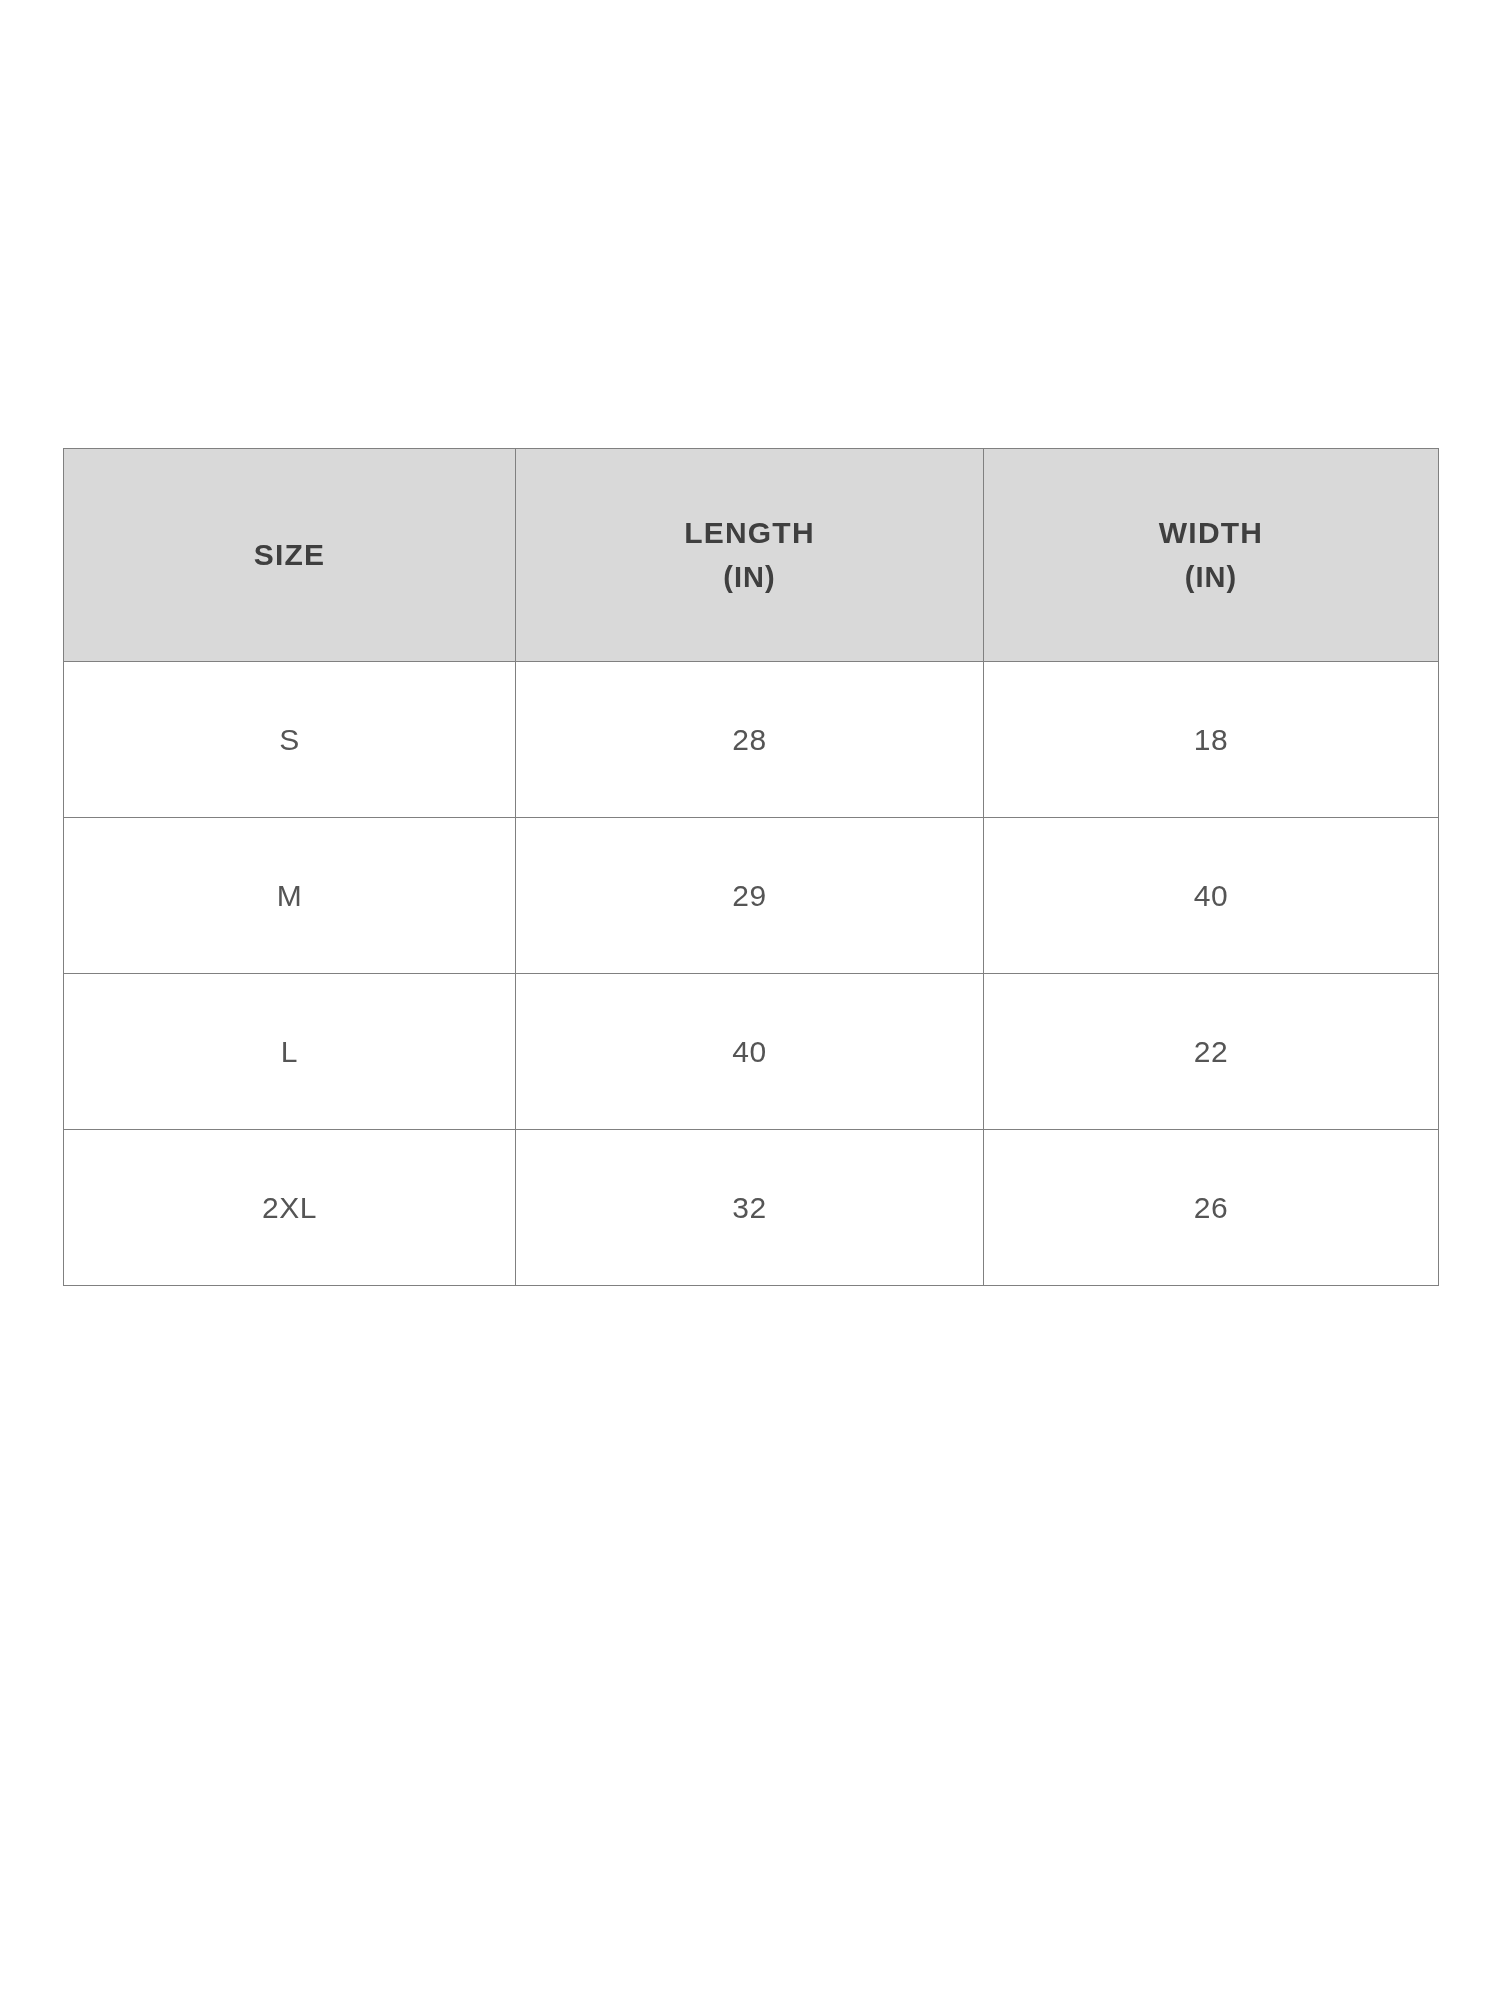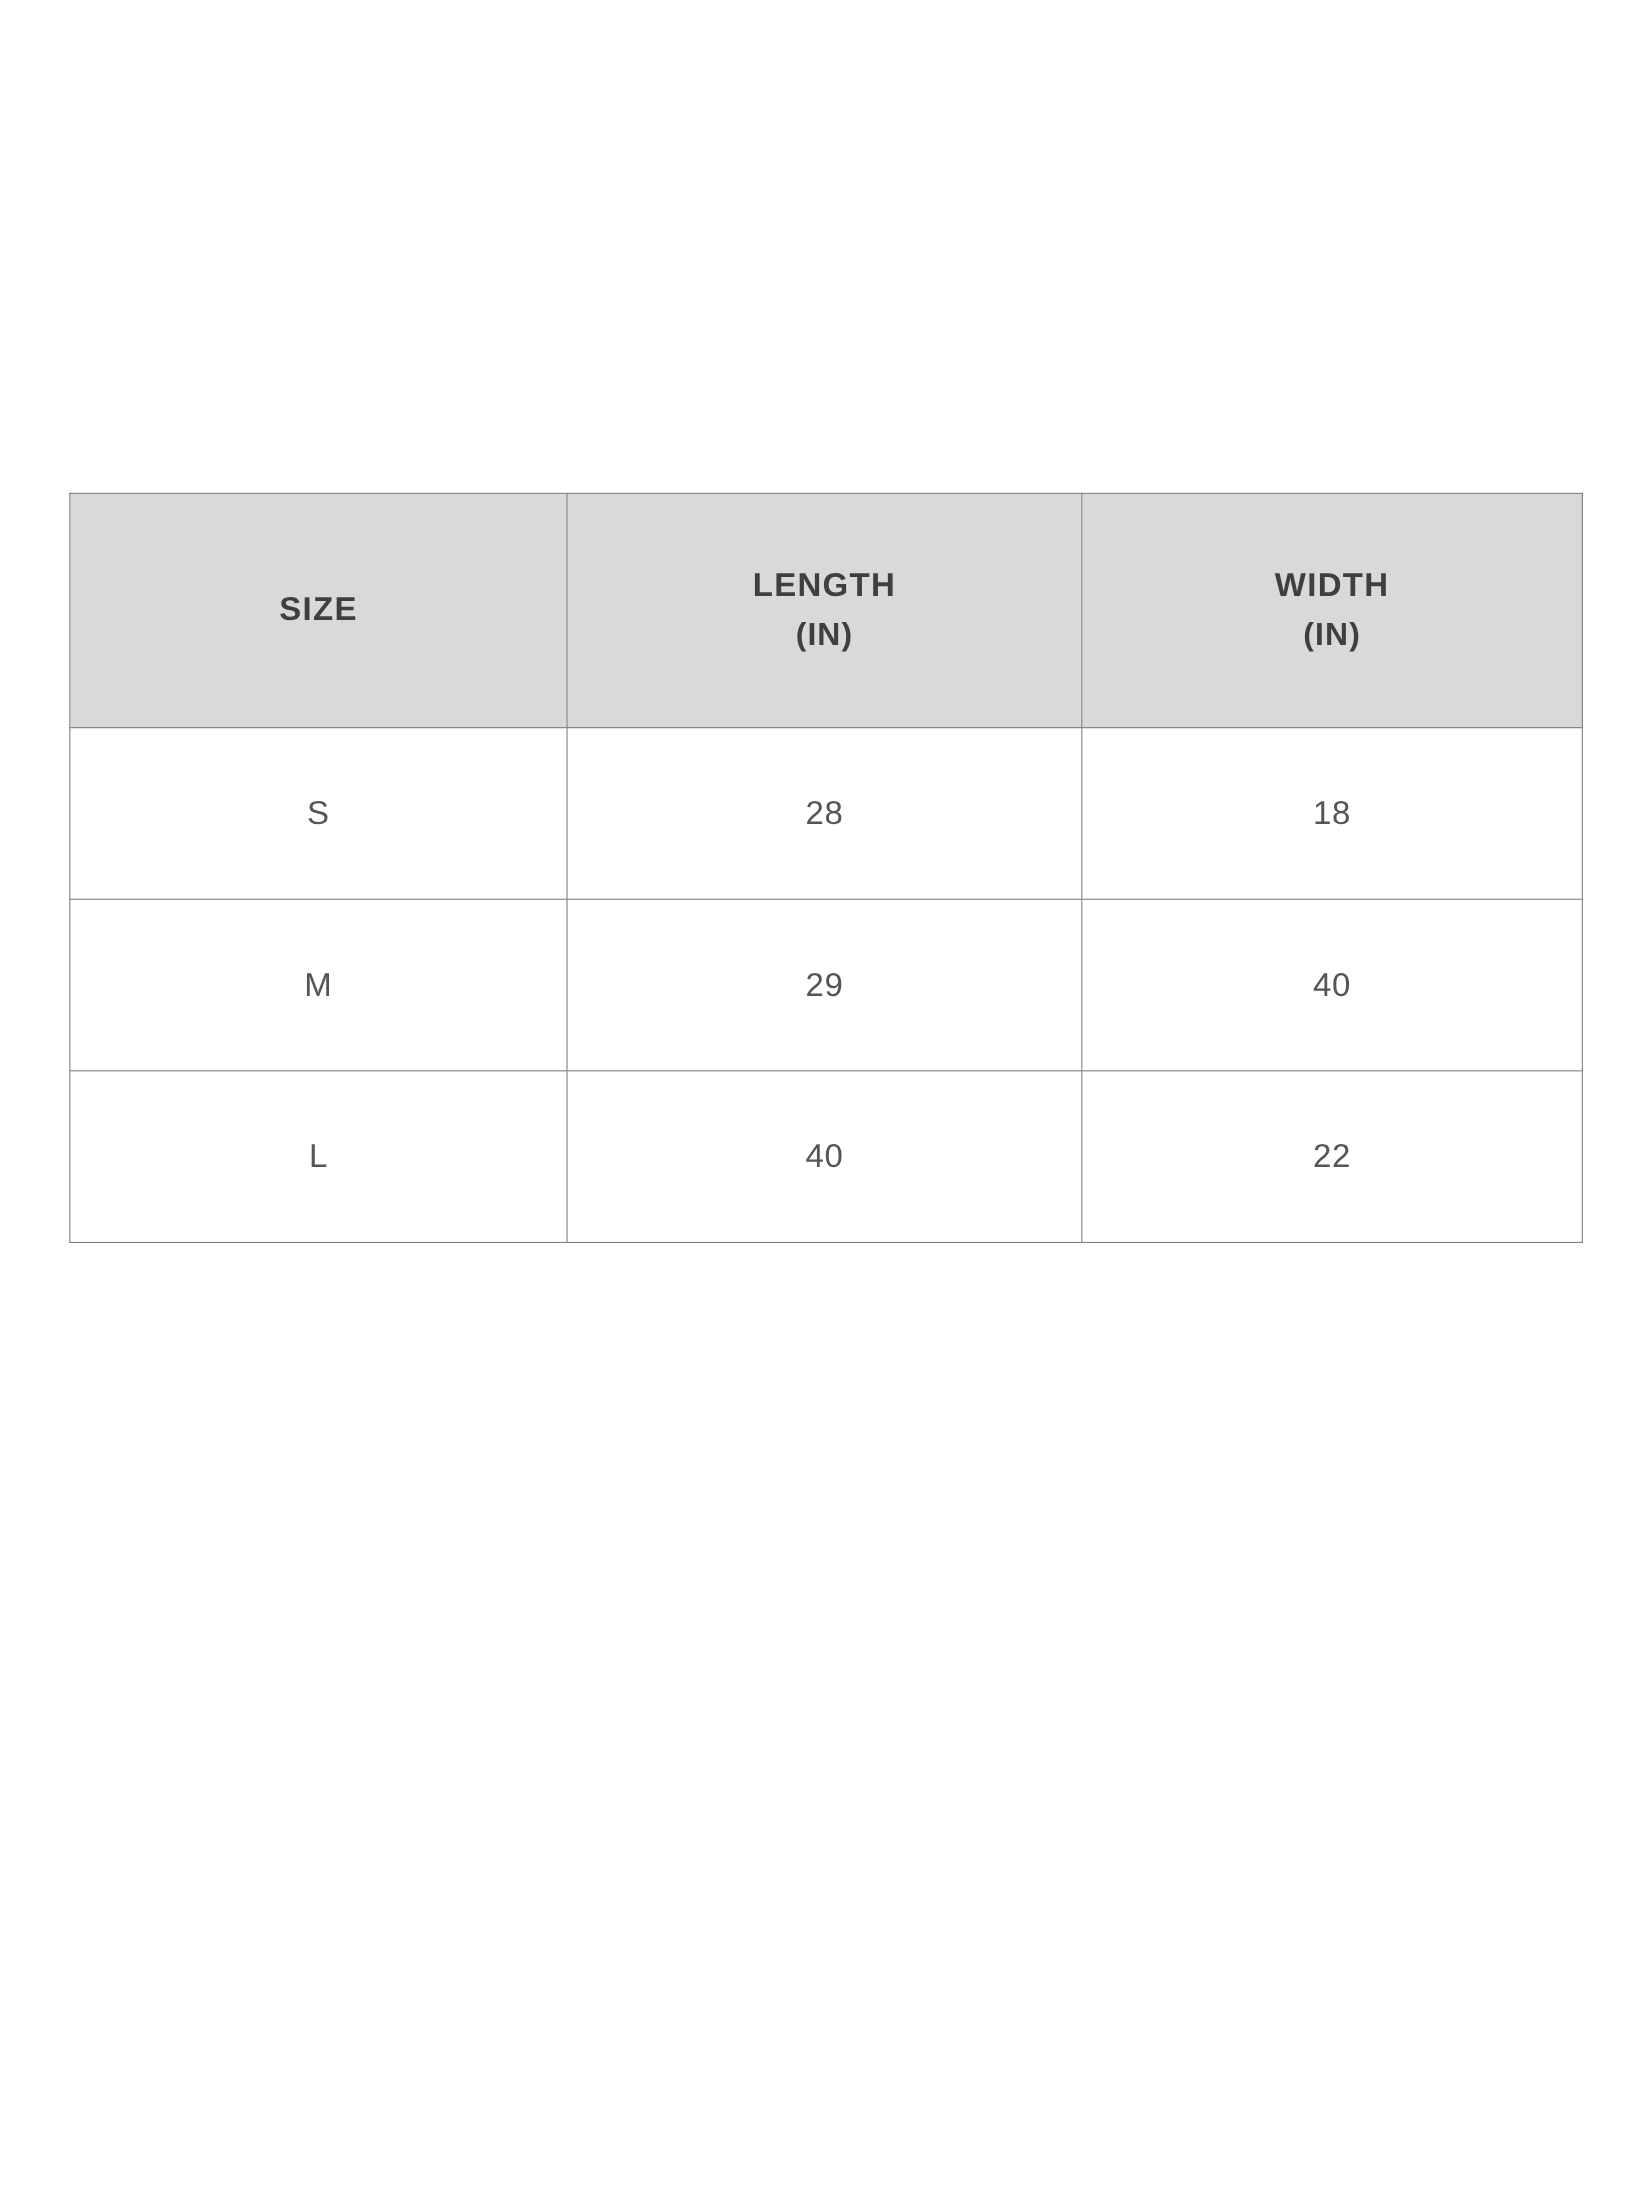--- a/index.html
+++ b/index.html
@@ -111,6 +111,11 @@
           <td>40</td>
           <td>22</td>
         </tr>
+        <tr>
+          <td>2XL</td>
+          <td>32</td>
+          <td>26</td>
+        </tr>
       </tbody>
     </table>
   </div>

